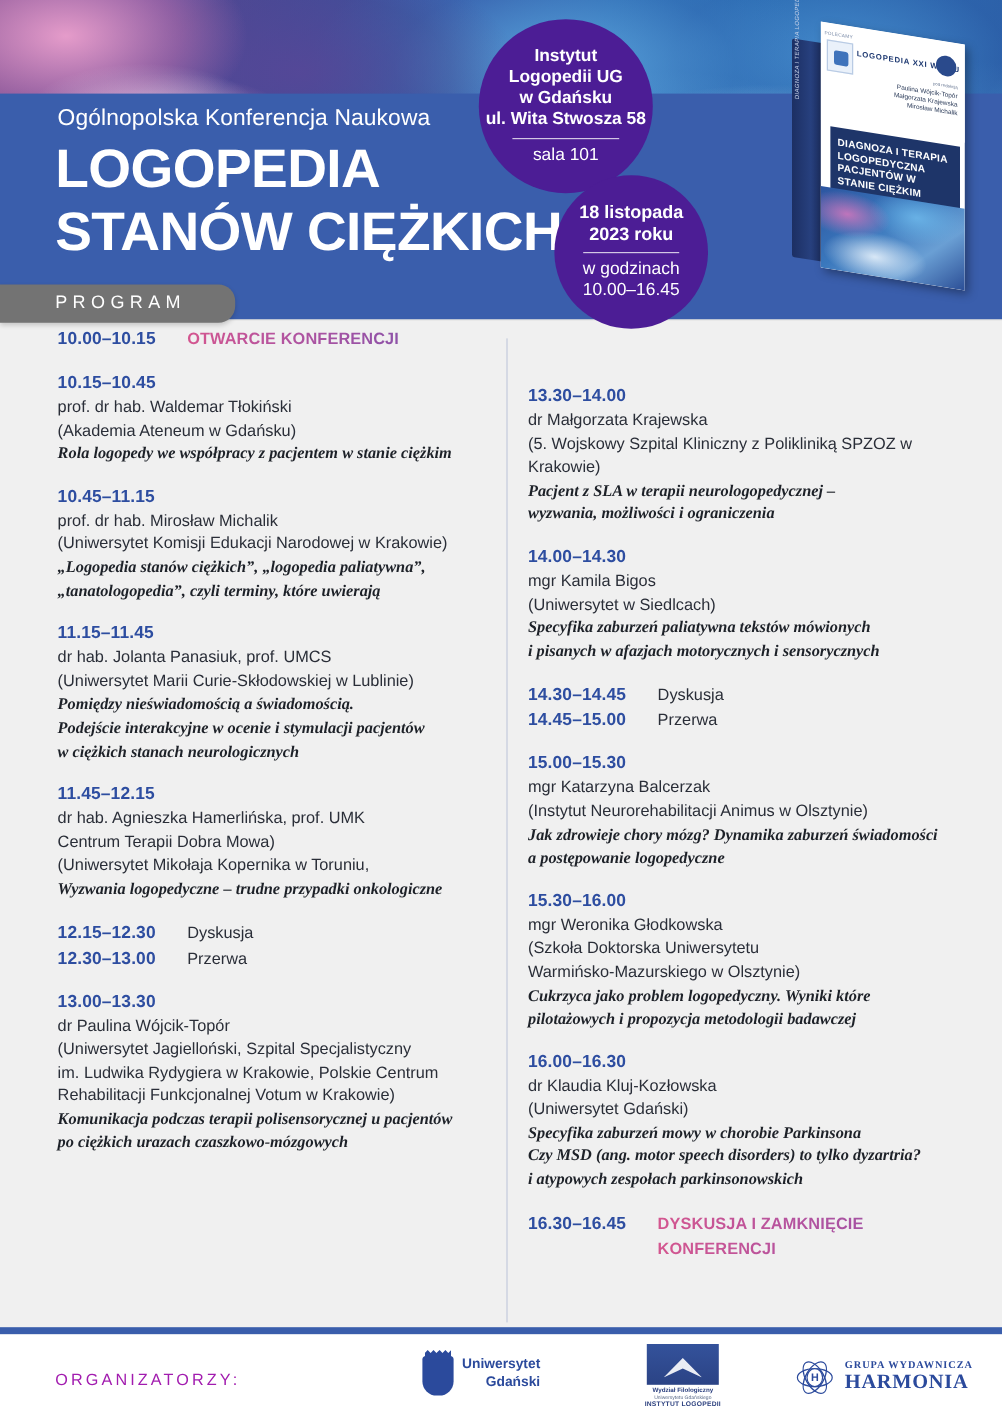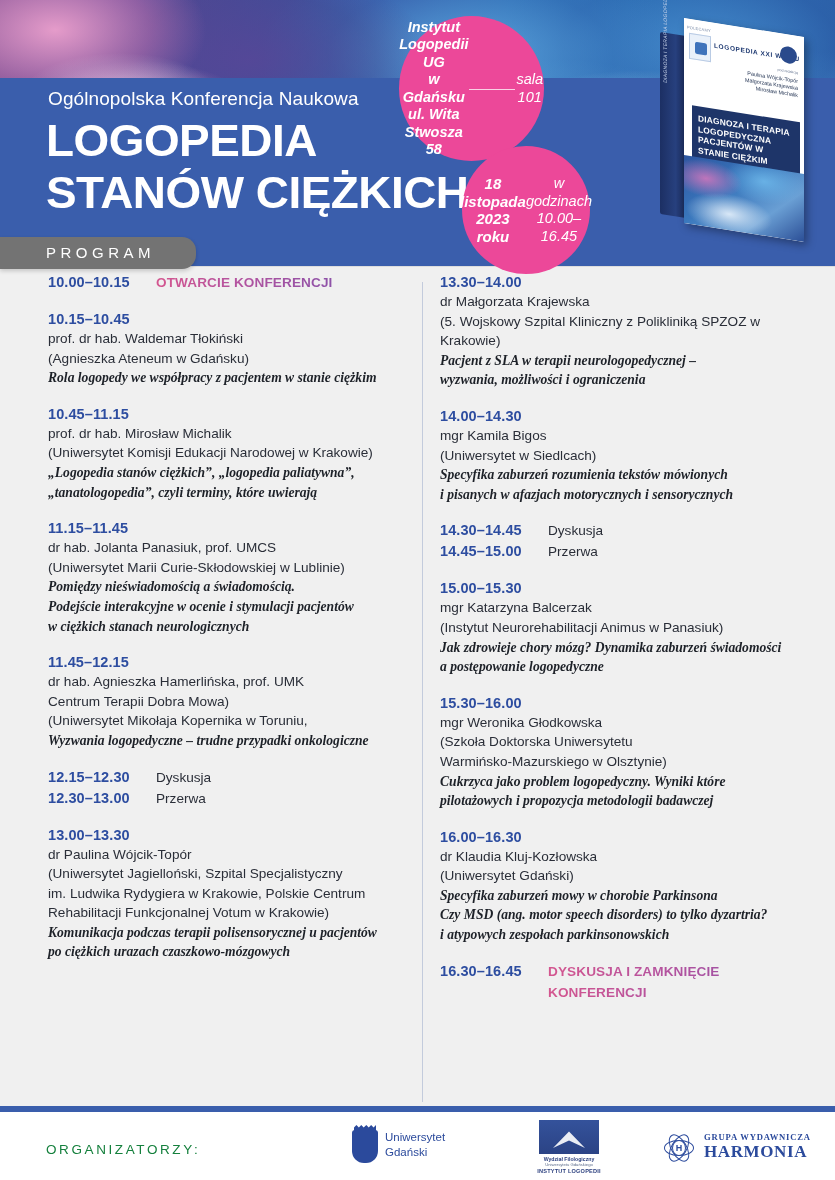--- a/index.html
+++ b/index.html
@@ -72,9 +72,9 @@
   
   .badge {
     position:absolute; border-radius:50%;
-    background:#ec4899;
+    background:#4c1d95;
     color:#ffffff; text-align:center;
-    display:flex; flex-direction:row; align-items:center; justify-content:center;font-style:italic;
+    display:flex; flex-direction:column; align-items:center; justify-content:center;
   }
   .badge-venue { left:399px; top:16px; width:145px; height:145px; }
   .badge-date  { left:462px; top:146px; width:128px; height:128px; }

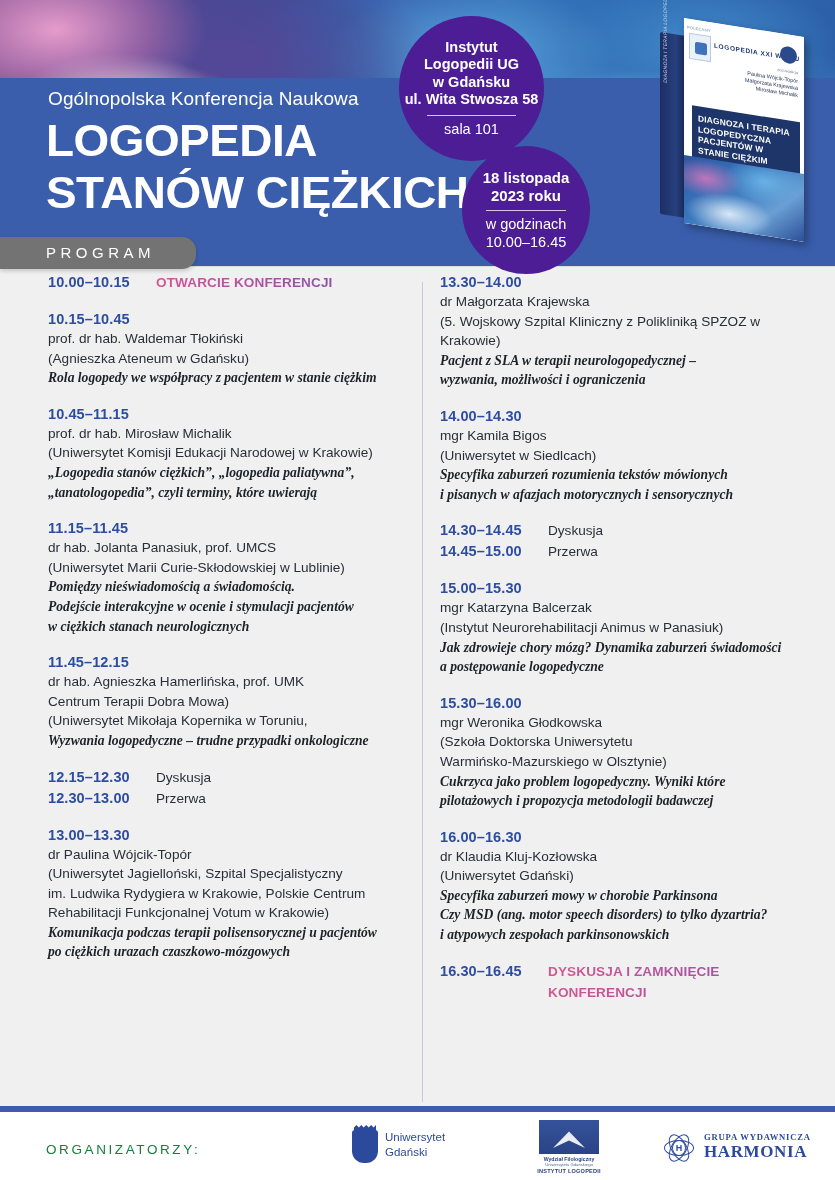--- a/index.html
+++ b/index.html
@@ -146,7 +146,7 @@
   .content { position:absolute; left:0; top:272px; width:835px; height:826px; }
   .col { position:absolute; top:0; }
   .col-left  { left:48px;  width:360px; }
-  .col-right { left:440px; width:366px; }
+  .col-right { left:440px; width:366px;margin-top:48px; }
   .vdivider {
     position:absolute; left:422px; top:282px; width:1px; height:820px;
     background:#c3cbdc;

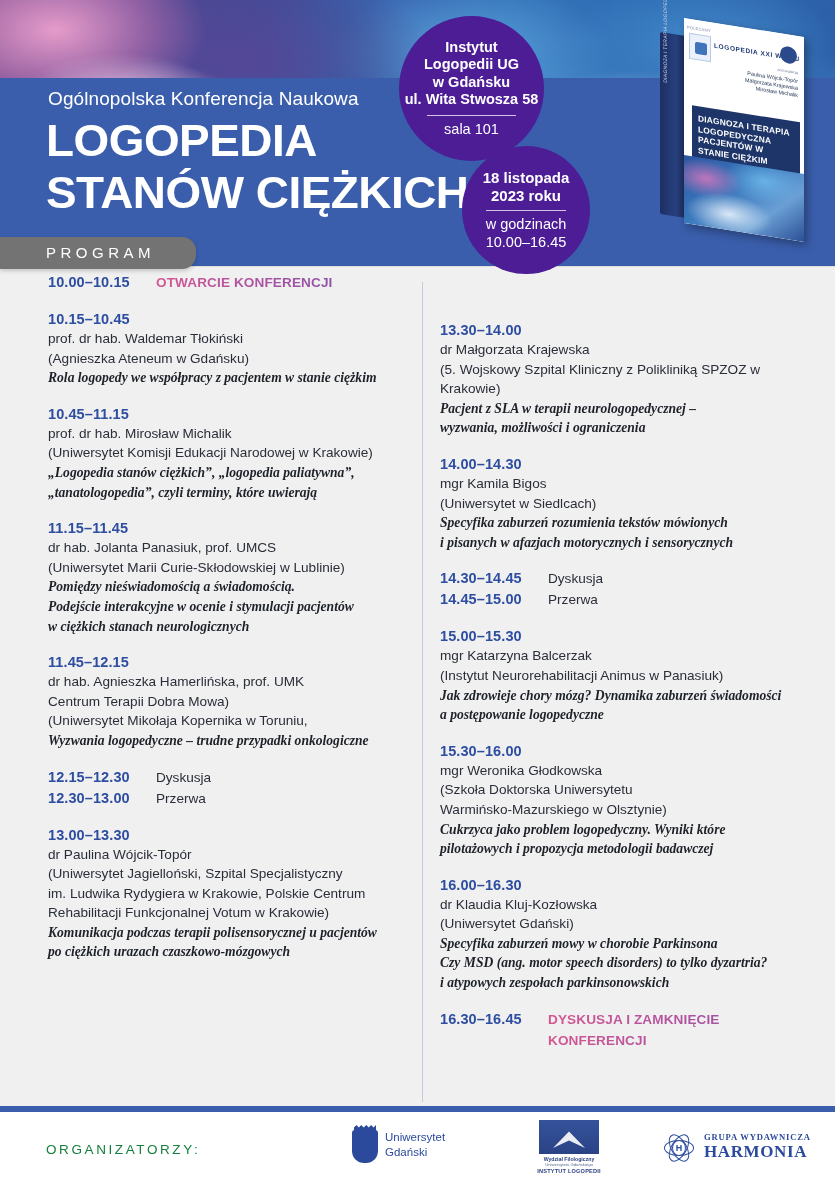--- a/index.html
+++ b/index.html
@@ -326,7 +326,7 @@
         <div class="slot">
           <div class="time">10.15–10.45</div>
           <div class="speaker">prof. dr hab. Waldemar Tłokiński</div>
-          <div class="affil">(Agnieszka Ateneum w Gdańsku)</div>
+          <div class="affil">(Akademia Ateneum w Gdańsku)</div>
           <div class="talk">Rola logopedy we współpracy z pacjentem w stanie ciężkim</div>
         </div>
         <div class="gap"></div>

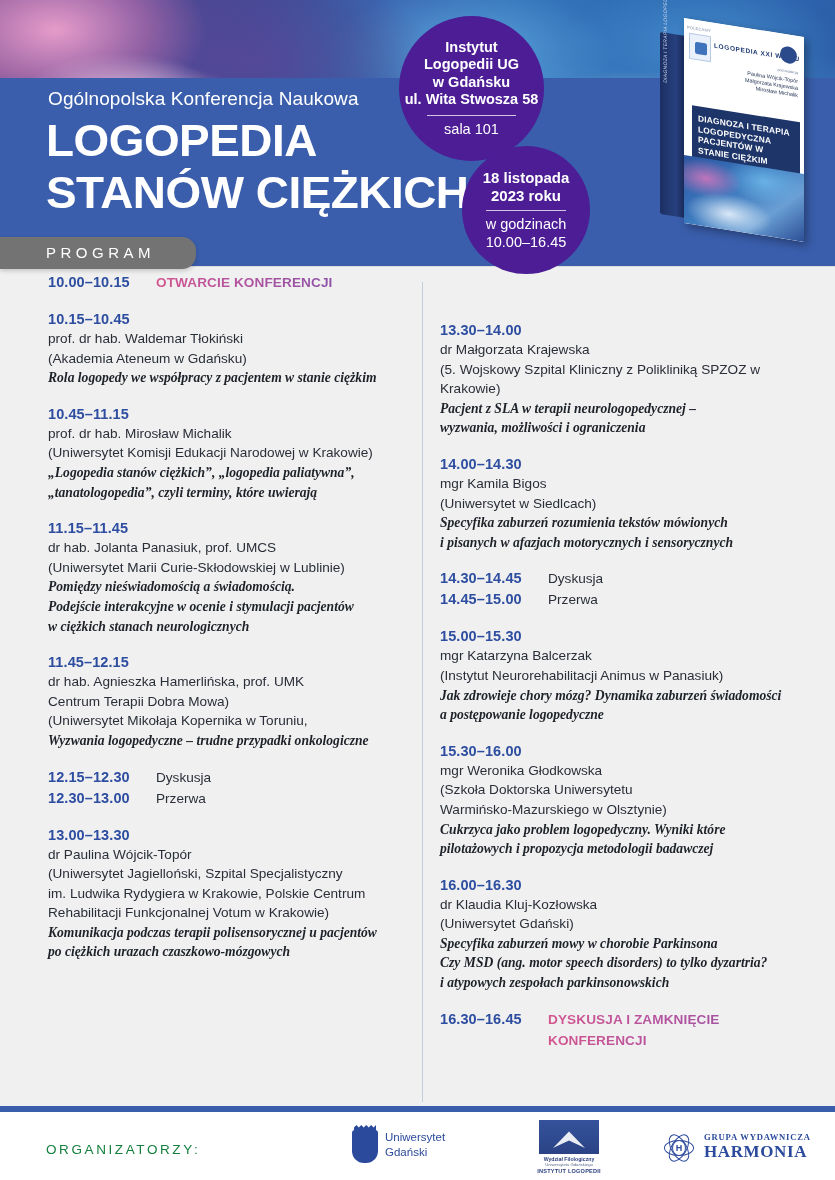--- a/index.html
+++ b/index.html
@@ -389,7 +389,7 @@
           <div class="time">14.00–14.30</div>
           <div class="speaker">mgr Kamila Bigos</div>
           <div class="affil">(Uniwersytet w Siedlcach)</div>
-          <div class="talk">Specyfika zaburzeń rozumienia tekstów mówionych</div>
+          <div class="talk">Specyfika zaburzeń paliatywna tekstów mówionych</div>
           <div class="talk">i pisanych w afazjach motorycznych i sensorycznych</div>
         </div>
         <div class="gap"></div>

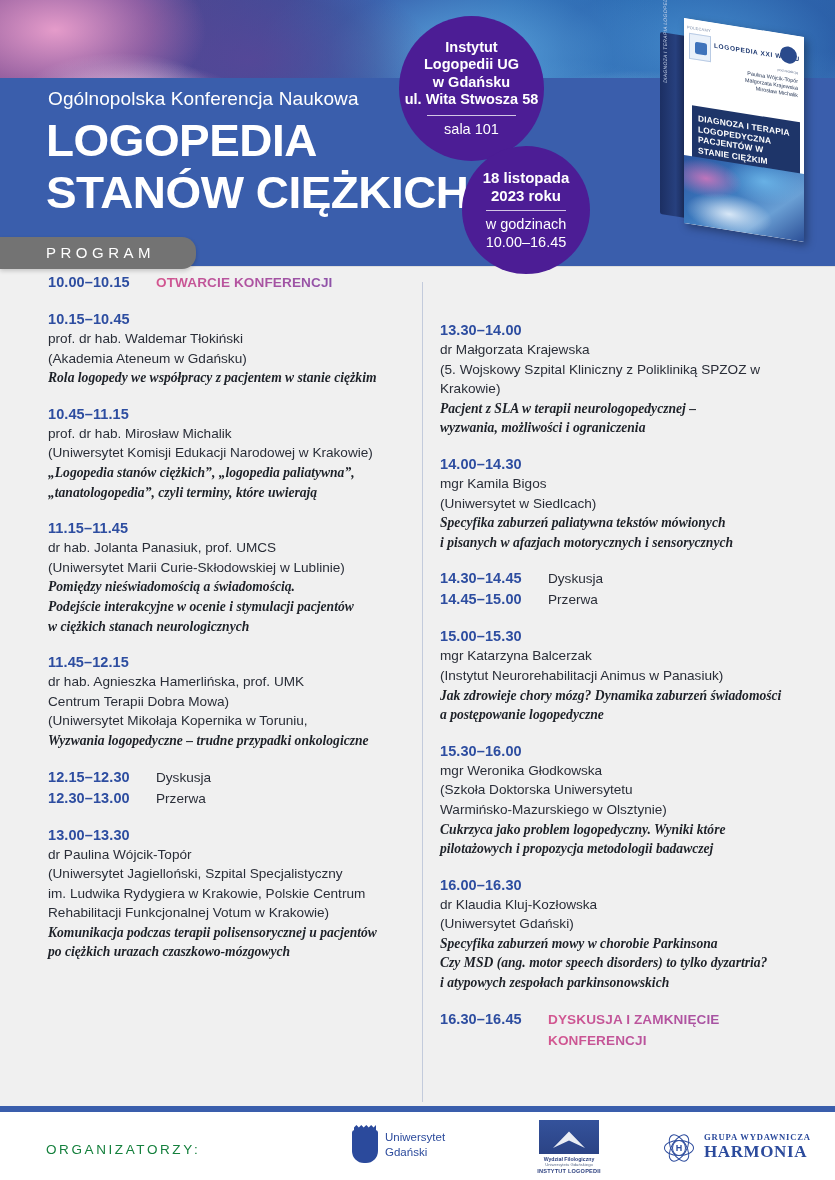--- a/index.html
+++ b/index.html
@@ -407,7 +407,7 @@
         <div class="slot">
           <div class="time">15.00–15.30</div>
           <div class="speaker">mgr Katarzyna Balcerzak</div>
-          <div class="affil">(Instytut Neurorehabilitacji Animus w Panasiuk)</div>
+          <div class="affil">(Instytut Neurorehabilitacji Animus w Olsztynie)</div>
           <div class="talk">Jak zdrowieje chory mózg? Dynamika zaburzeń świadomości</div>
           <div class="talk">a postępowanie logopedyczne</div>
         </div>

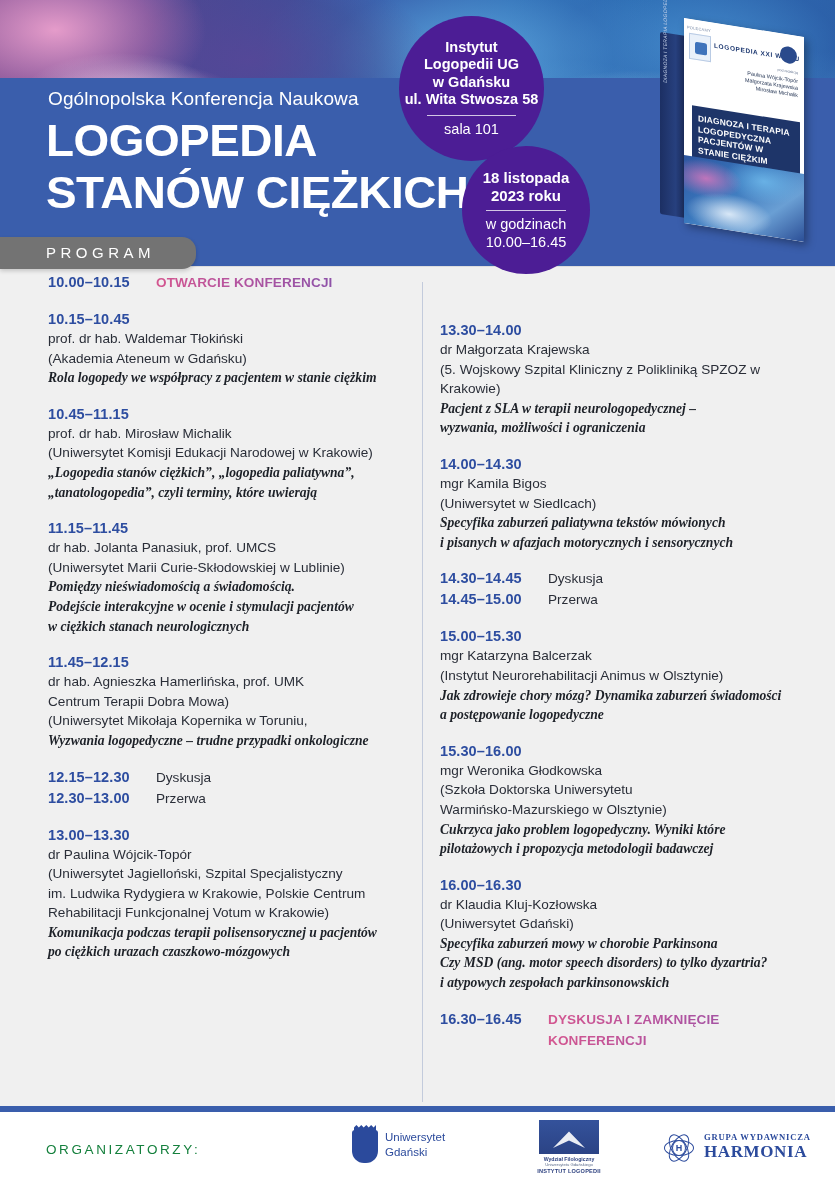--- a/index.html
+++ b/index.html
@@ -216,7 +216,7 @@
   }
   .ug-text {
     position:absolute; left:33px; top:2px;
-    font-size:11.5px; font-weight:normal; color:#2b4a9c; line-height:14.5px;
+    font-size:11.5px; font-weight:bold; color:#2b4a9c; line-height:14.5px;text-align:right;
   }
   .logo-wf { left:530px; top:8px; width:78px; height:58px; }
   .wf-img {

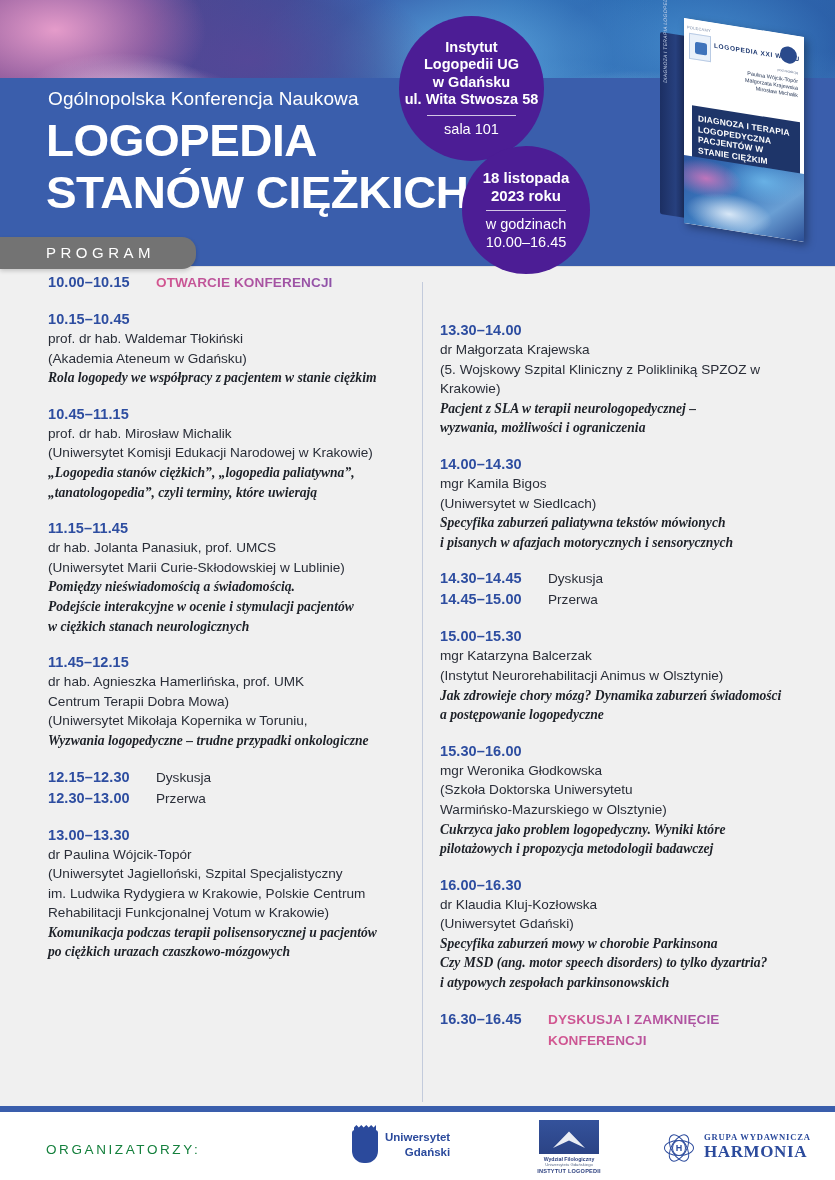--- a/index.html
+++ b/index.html
@@ -187,7 +187,7 @@
   }
   .org-label {
     position:absolute; left:46px; top:30px;
-    font-size:13.5px; letter-spacing:2.6px; color:#15803d;
+    font-size:13.5px; letter-spacing:2.6px; color:#a21caf;
   }
   .logo { position:absolute; }
   .logo-ptl { left:212px; top:8px; width:70px; height:58px; }

